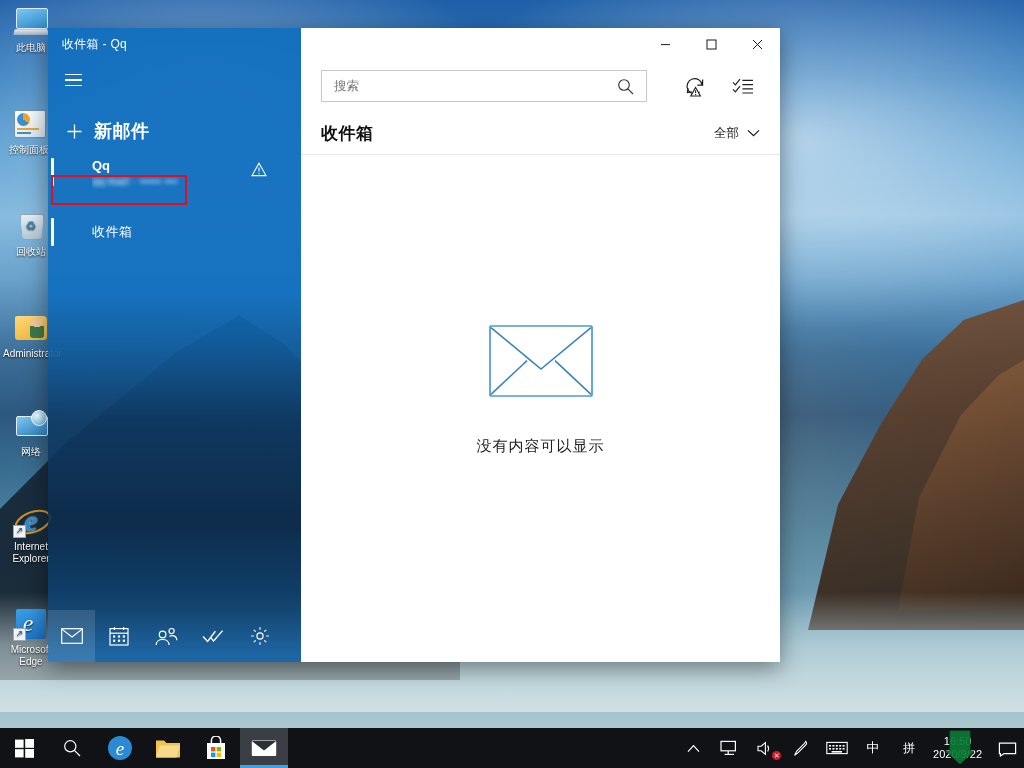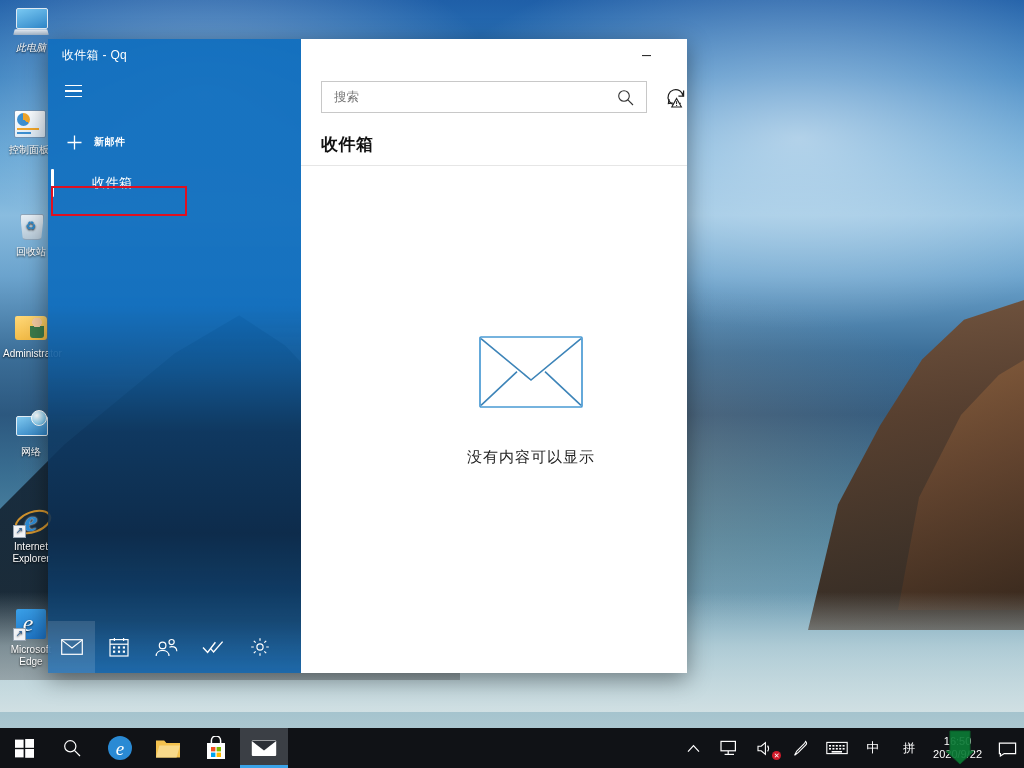--- a/index.html
+++ b/index.html
@@ -487,7 +487,7 @@
     <div id="foam"></div>
   </div>
 
-  <div class="desk-icon" style="left:2px; top:6px;font-style:italic;">
+  <div class="desk-icon" style="left:2px; top:6px;">
     <span class="glyph ic-pc">
       <span class="scr"></span>
         <span class="base"></span>

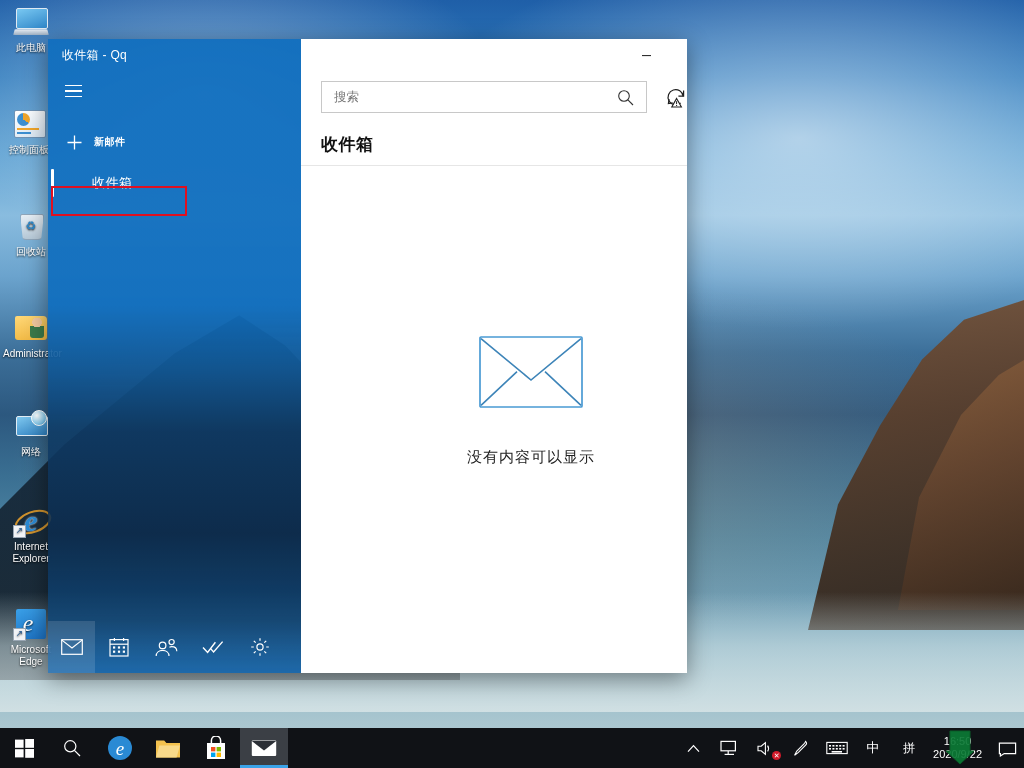--- a/index.html
+++ b/index.html
@@ -211,8 +211,8 @@
   
   #mail-window {
     position: absolute;
-    left: 48px; top: 39px;
-    width: 639px; height: 634px;
+    left: 48px; top: 28px;
+    width: 732px; height: 634px;
     box-shadow: 0 6px 22px rgba(0,0,0,0.42);
     display: flex;
     overflow: hidden;

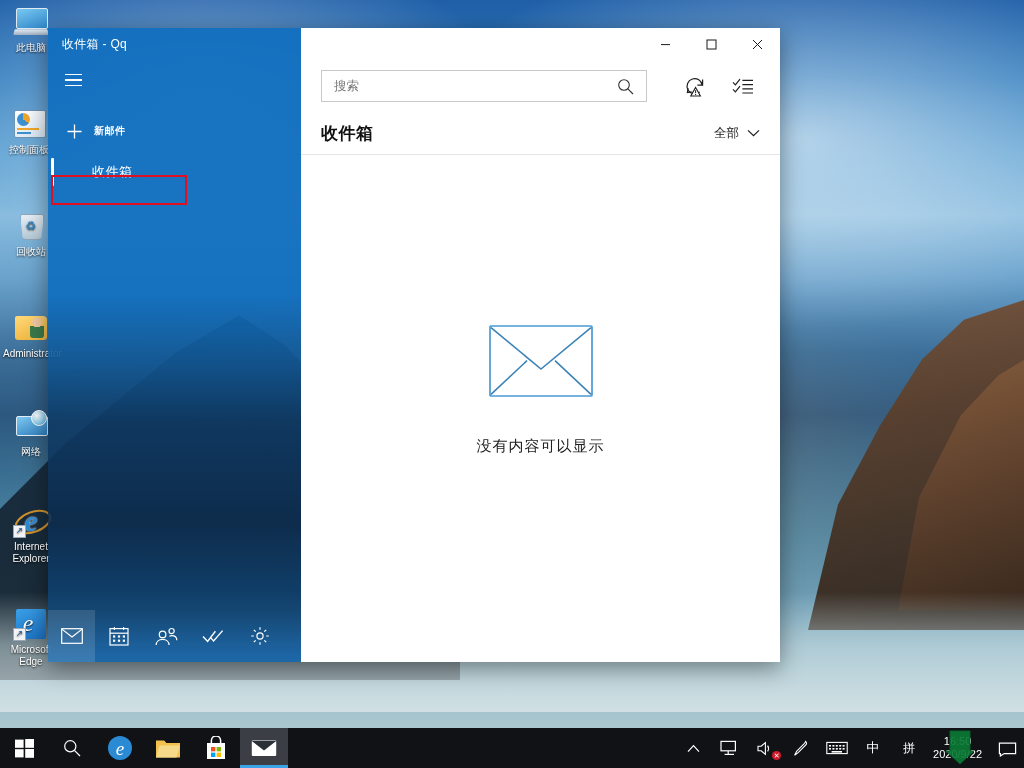--- a/index.html
+++ b/index.html
@@ -260,7 +260,7 @@
     display: flex; align-items: center;
     padding-left: 18px;
     cursor: pointer;
-    font-size: 10px;
+    font-size: 18px;
   }
   .side-row .row-ic {
     width: 28px;

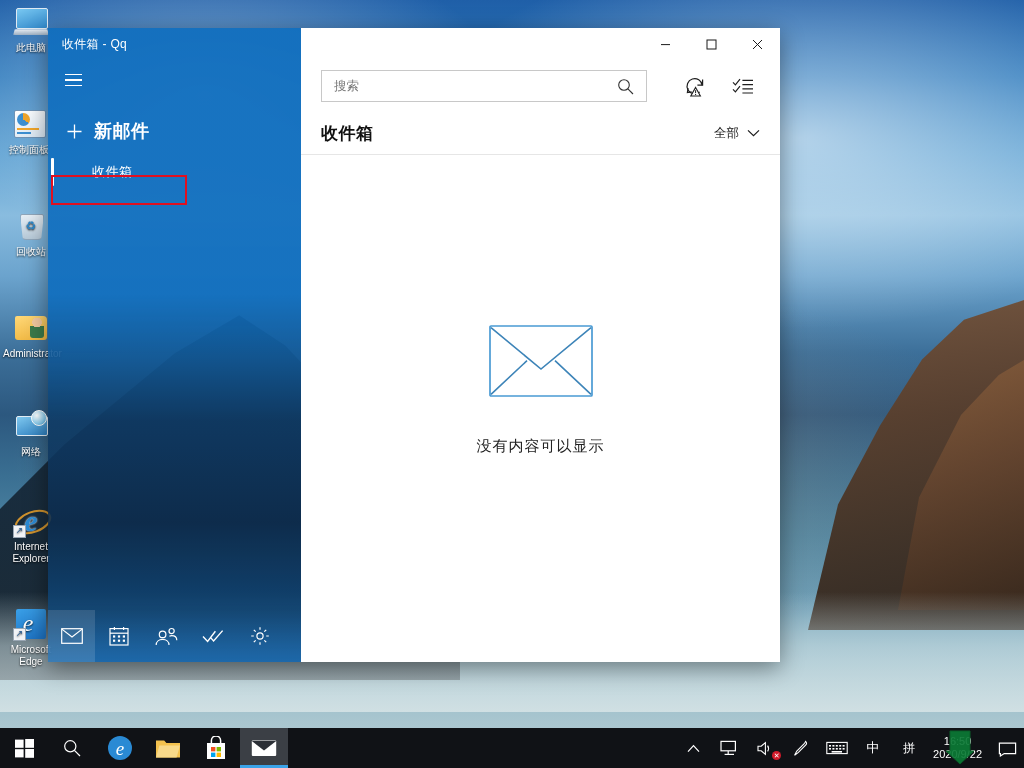--- a/index.html
+++ b/index.html
@@ -571,6 +571,20 @@
       </div>
 
 
+      <div class="account-block">
+        <span class="sel-bar"></span>
+        <div class="account-name">Qq</div>
+        <div class="account-mail-blur">
+          <span class="txt">qq mail · ••••• •••</span>
+        </div>
+        <span class="warn-tri">
+          <svg width="16" height="15" viewBox="0 0 16 15">
+            <path d="M8 1.2 15 13.6H1Z" stroke="#fff" stroke-width="1.1" fill="none"></path>
+            <path d="M8 5.4v4.1" stroke="#fff" stroke-width="1.1"></path>
+            <circle cx="8" cy="11.4" r="0.7" fill="#fff"></circle>
+          </svg>
+        </span>
+      </div>
 
 
       <div class="side-row sub">

